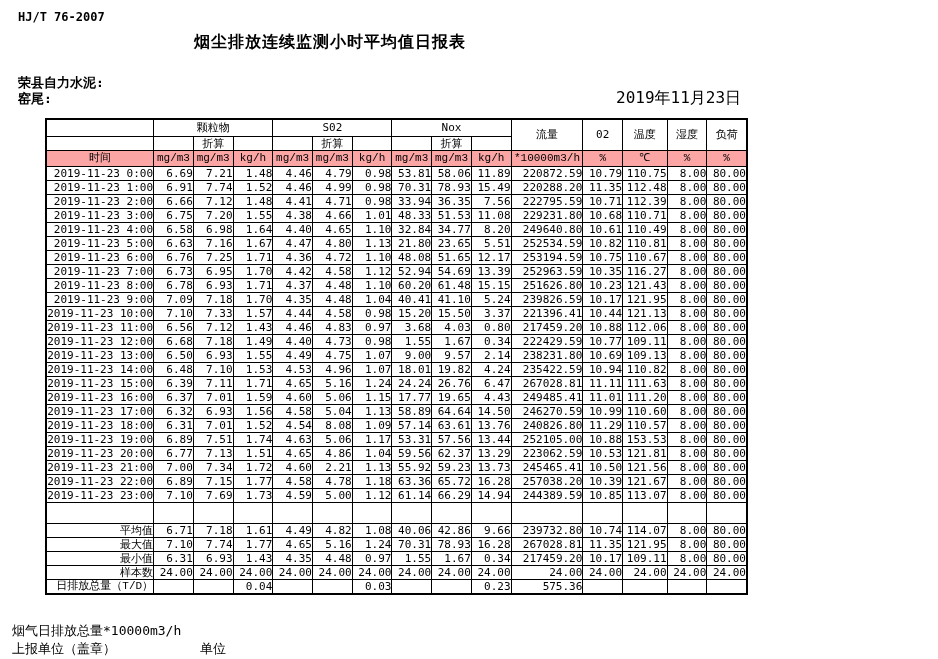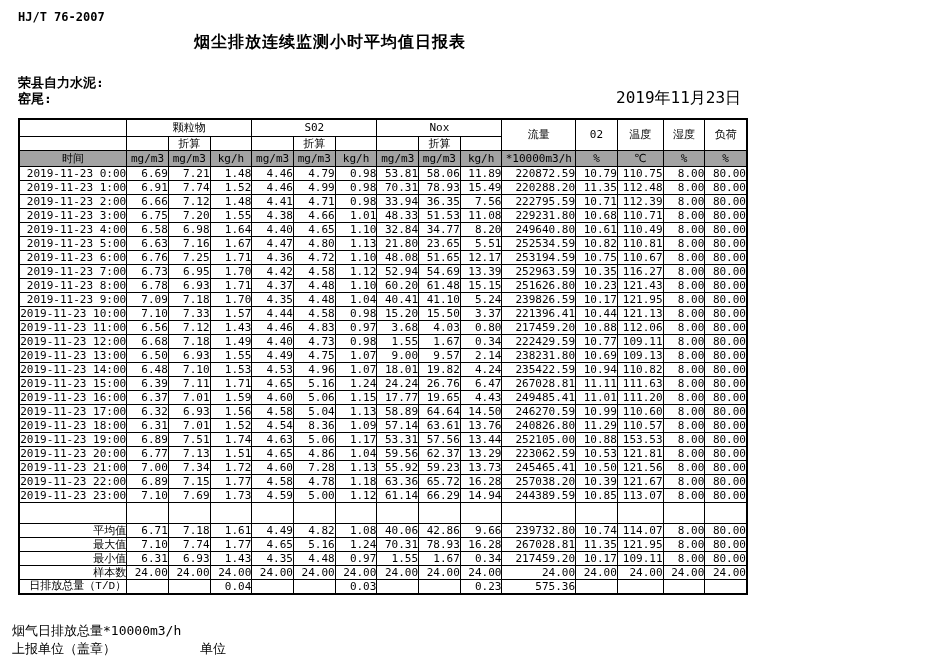--- a/index.html
+++ b/index.html
@@ -14,7 +14,7 @@
   .date{position:absolute;left:616px;top:88px;font-size:16px;white-space:nowrap;}
   table.report{position:absolute;left:18px;top:118px;border-collapse:collapse;
                table-layout:fixed;font-size:11px;}
-  table.report{border:2px solid #000;}
+  table.report{border:2px solid #000;margin-left:27px;}
   table.report th,table.report td{border:1px solid #000;padding:0;height:13px;
                line-height:13px;white-space:nowrap;overflow:visible;font-weight:normal;}
   thead th{text-align:center;font-size:11px;}

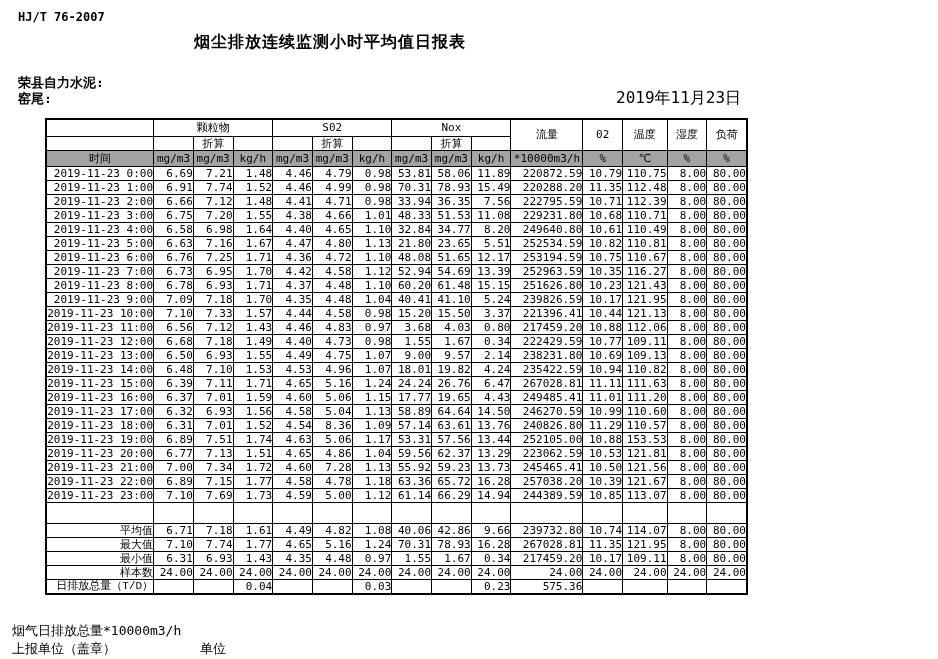--- a/index.html
+++ b/index.html
@@ -21,7 +21,7 @@
   thead tr.h1 th{height:16px;line-height:16px;}
   thead tr.h2 th{height:13px;line-height:13px;}
   thead tr.units th{height:15px;line-height:15px;}
-  .green{background:#a3a3a3;}
+  .green{background:#fca5a5;font-family:Liberation Mono, monospace;}
   td.time,td.slabel{text-align:right;padding-right:4px;}
   td.num{text-align:right;padding-right:5px;}
   td.flow{text-align:right;padding-right:7px;}

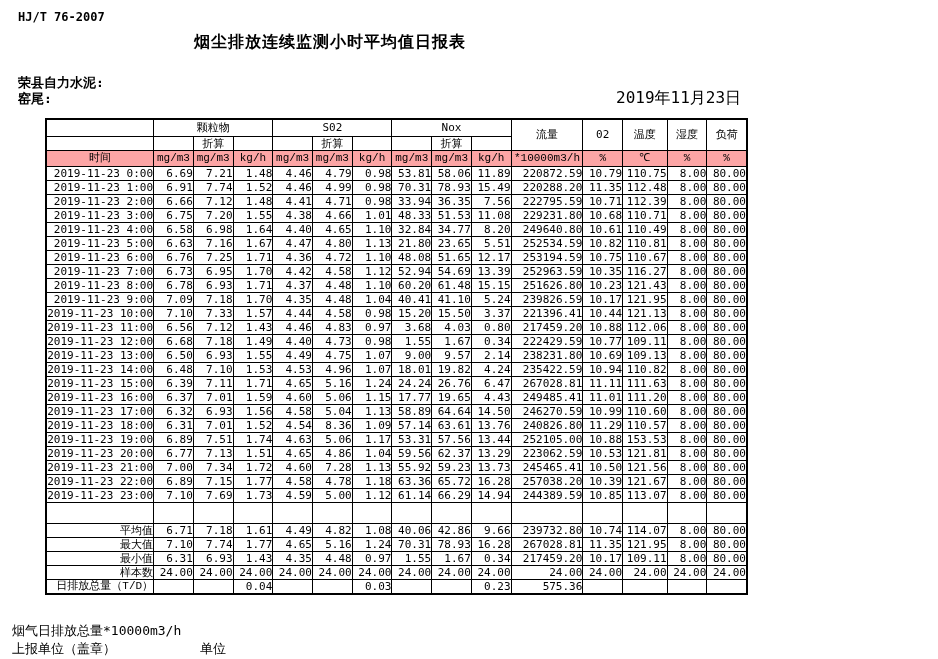--- a/index.html
+++ b/index.html
@@ -414,7 +414,7 @@
           <td class="num">7.01</td>
           <td class="num">1.52</td>
           <td class="num">4.54</td>
-          <td class="num">8.36</td>
+          <td class="num">8.08</td>
           <td class="num">1.09</td>
           <td class="num">57.14</td>
           <td class="num">63.61</td>

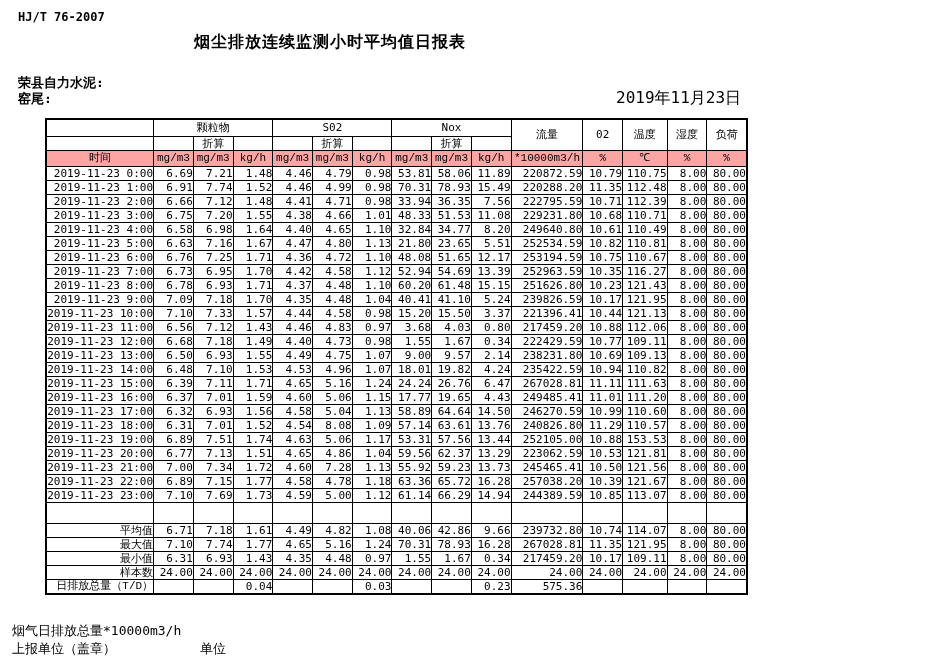--- a/index.html
+++ b/index.html
@@ -465,7 +465,7 @@
           <td class="num">7.34</td>
           <td class="num">1.72</td>
           <td class="num">4.60</td>
-          <td class="num">7.28</td>
+          <td class="num">2.21</td>
           <td class="num">1.13</td>
           <td class="num">55.92</td>
           <td class="num">59.23</td>

